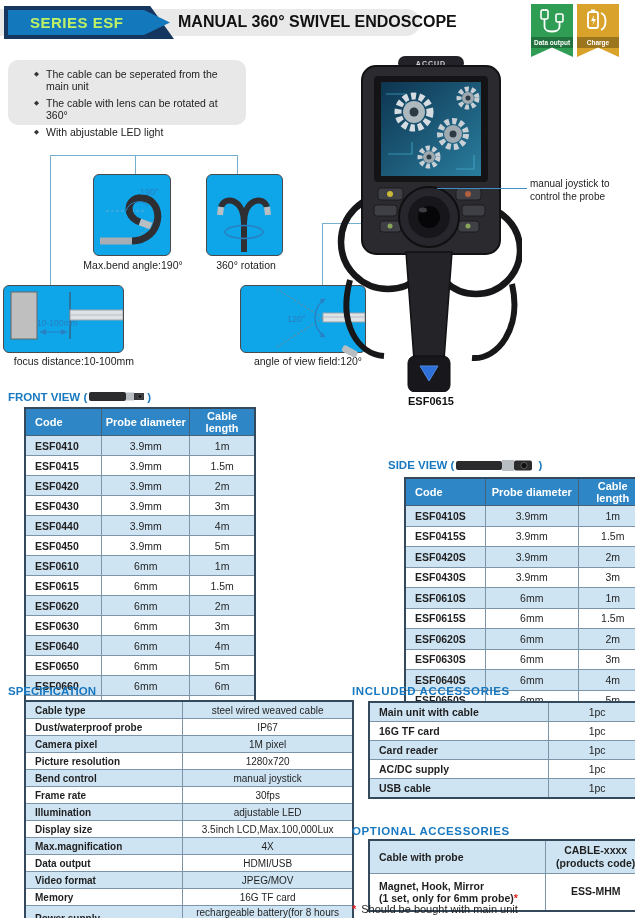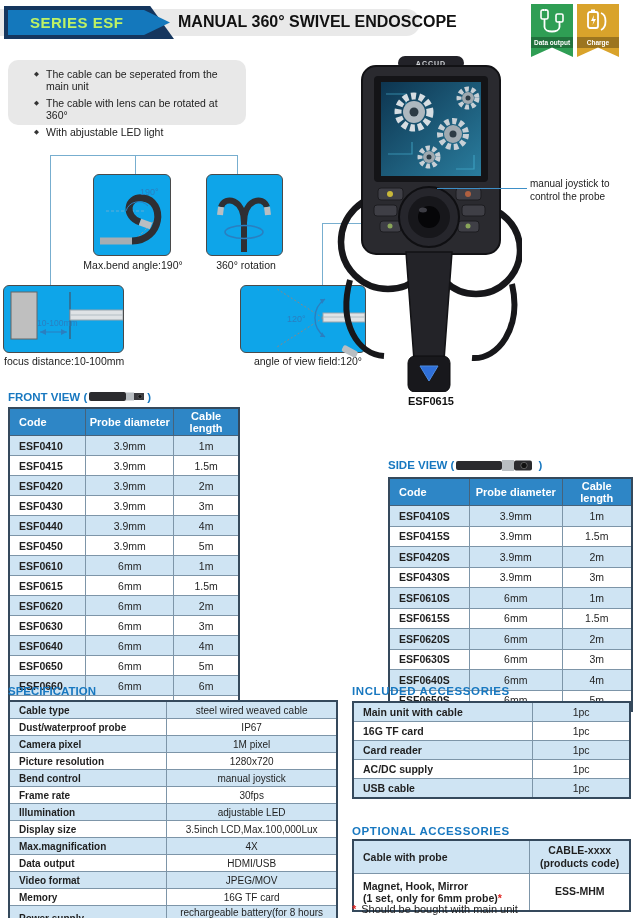--- a/index.html
+++ b/index.html
@@ -175,7 +175,7 @@
       <text x="33" y="40" font-size="8.5" fill="#2a7fc0">10-100mm</text>
     </svg>
   </div>
-  <div class="dcap" style="left:4px;top:355px;width:130px;text-align:left;">focus distance:10-100mm</div>
+  <div class="dcap" style="left:4px;top:355px;width:130px;text-align:right;">focus distance:10-100mm</div>
 
   <div class="dbox" style="left:240px;top:285px;width:124px;height:66px;">
     <svg width="124" height="66" viewBox="0 0 124 66">

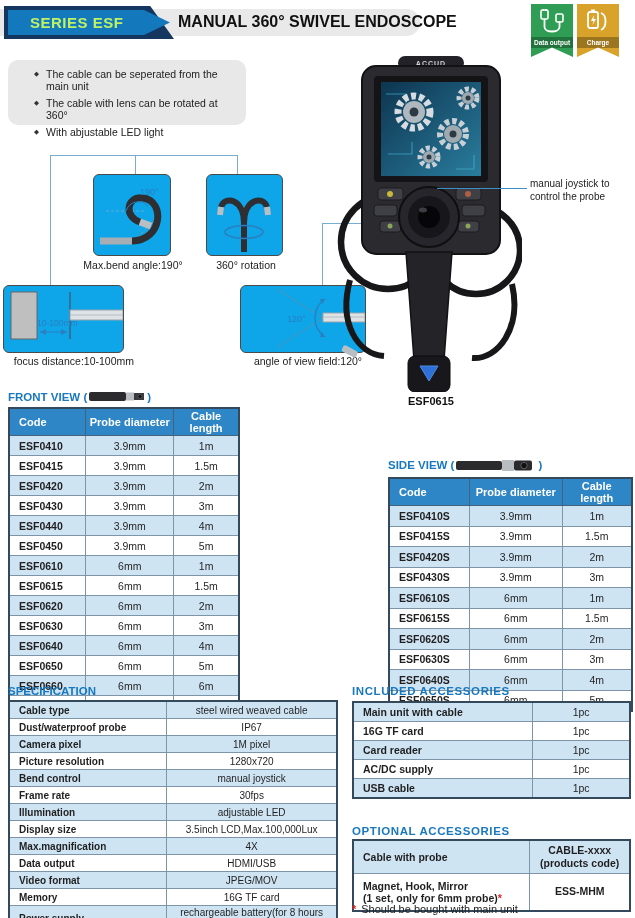--- a/index.html
+++ b/index.html
@@ -48,7 +48,7 @@
 
   
   table{border-collapse:collapse;position:absolute;table-layout:fixed;background:#fff;}
-  table{border:2px solid #35495c;}
+  table{border:2px solid #35495c;margin-left:16px;}
   th{background:#2e86c6;color:#fff;font-weight:bold;font-size:11px;border:1px solid #46627a;
      text-align:center;height:17px;padding:1px 2px;}
   td{font-size:10.5px;border:1px solid #7d95a8;text-align:center;color:#1f1f1f;padding:1px 3px;}

